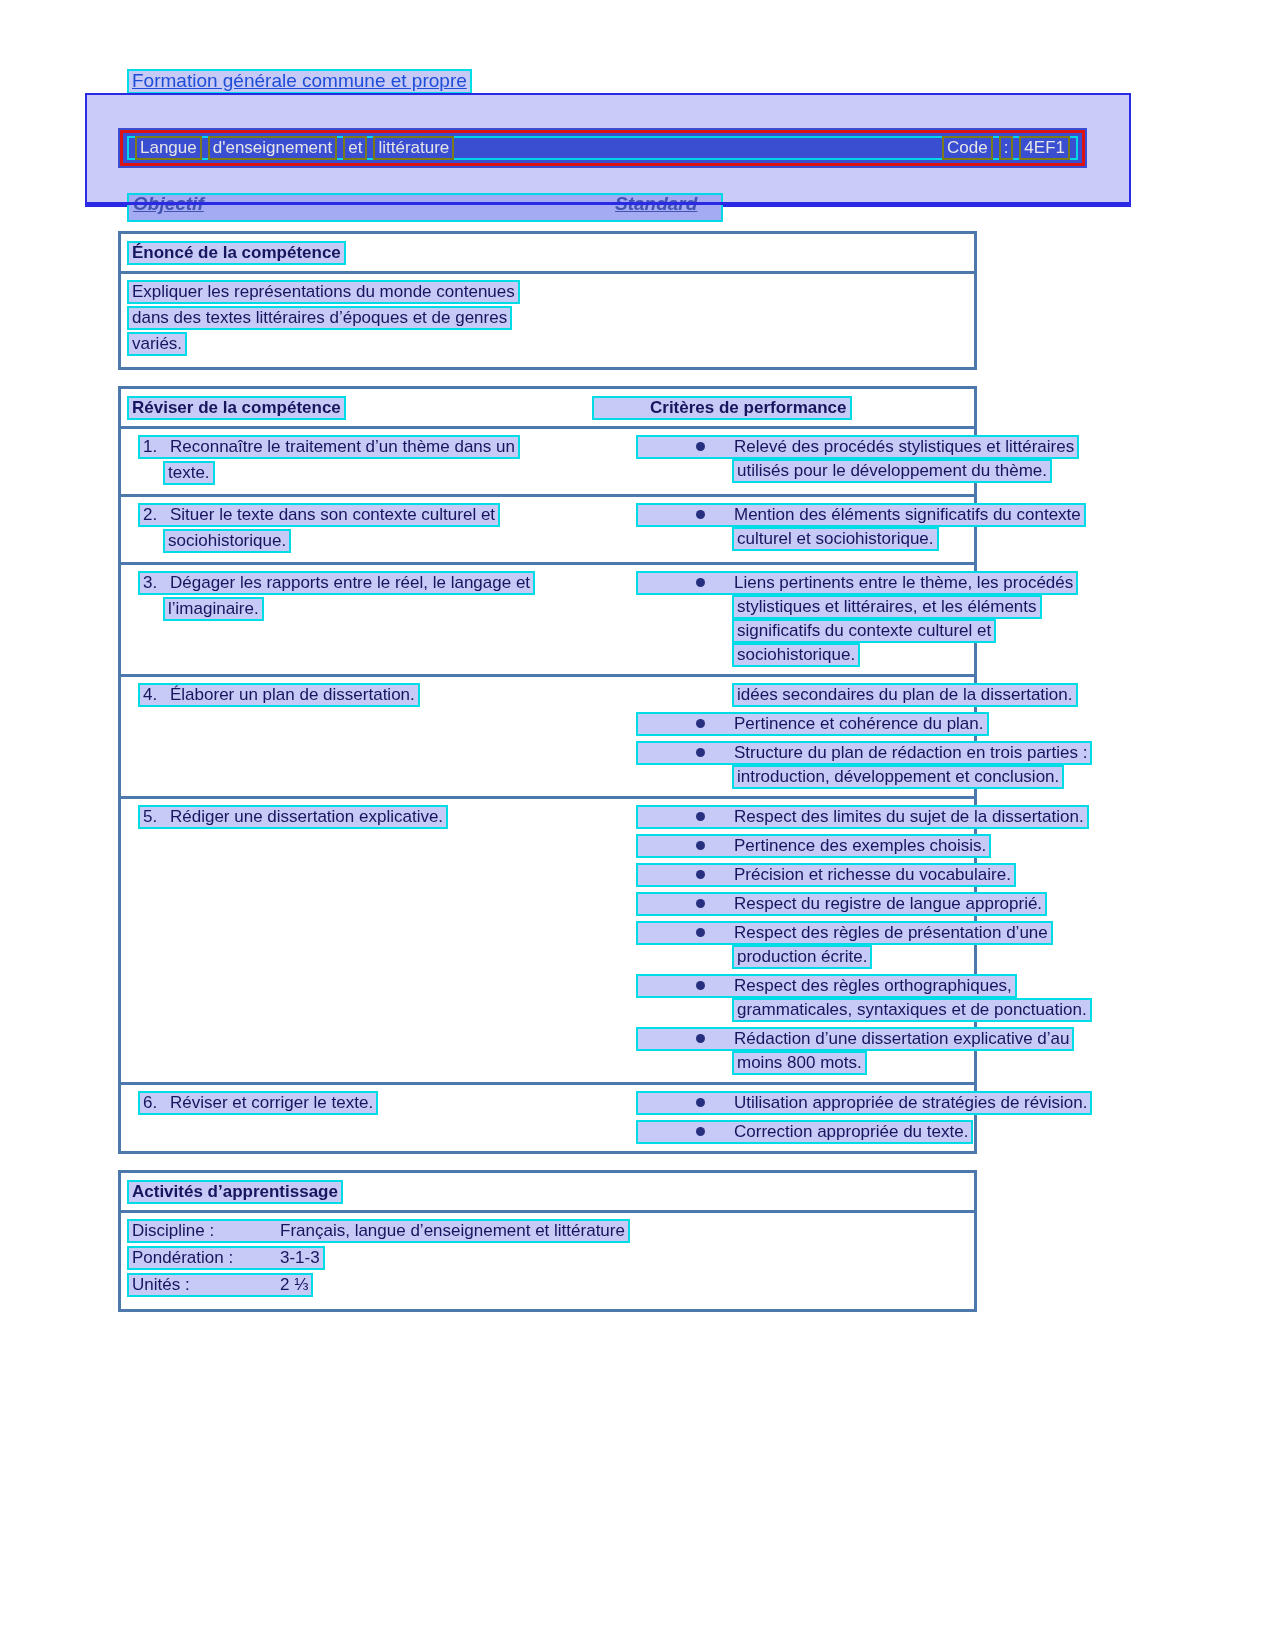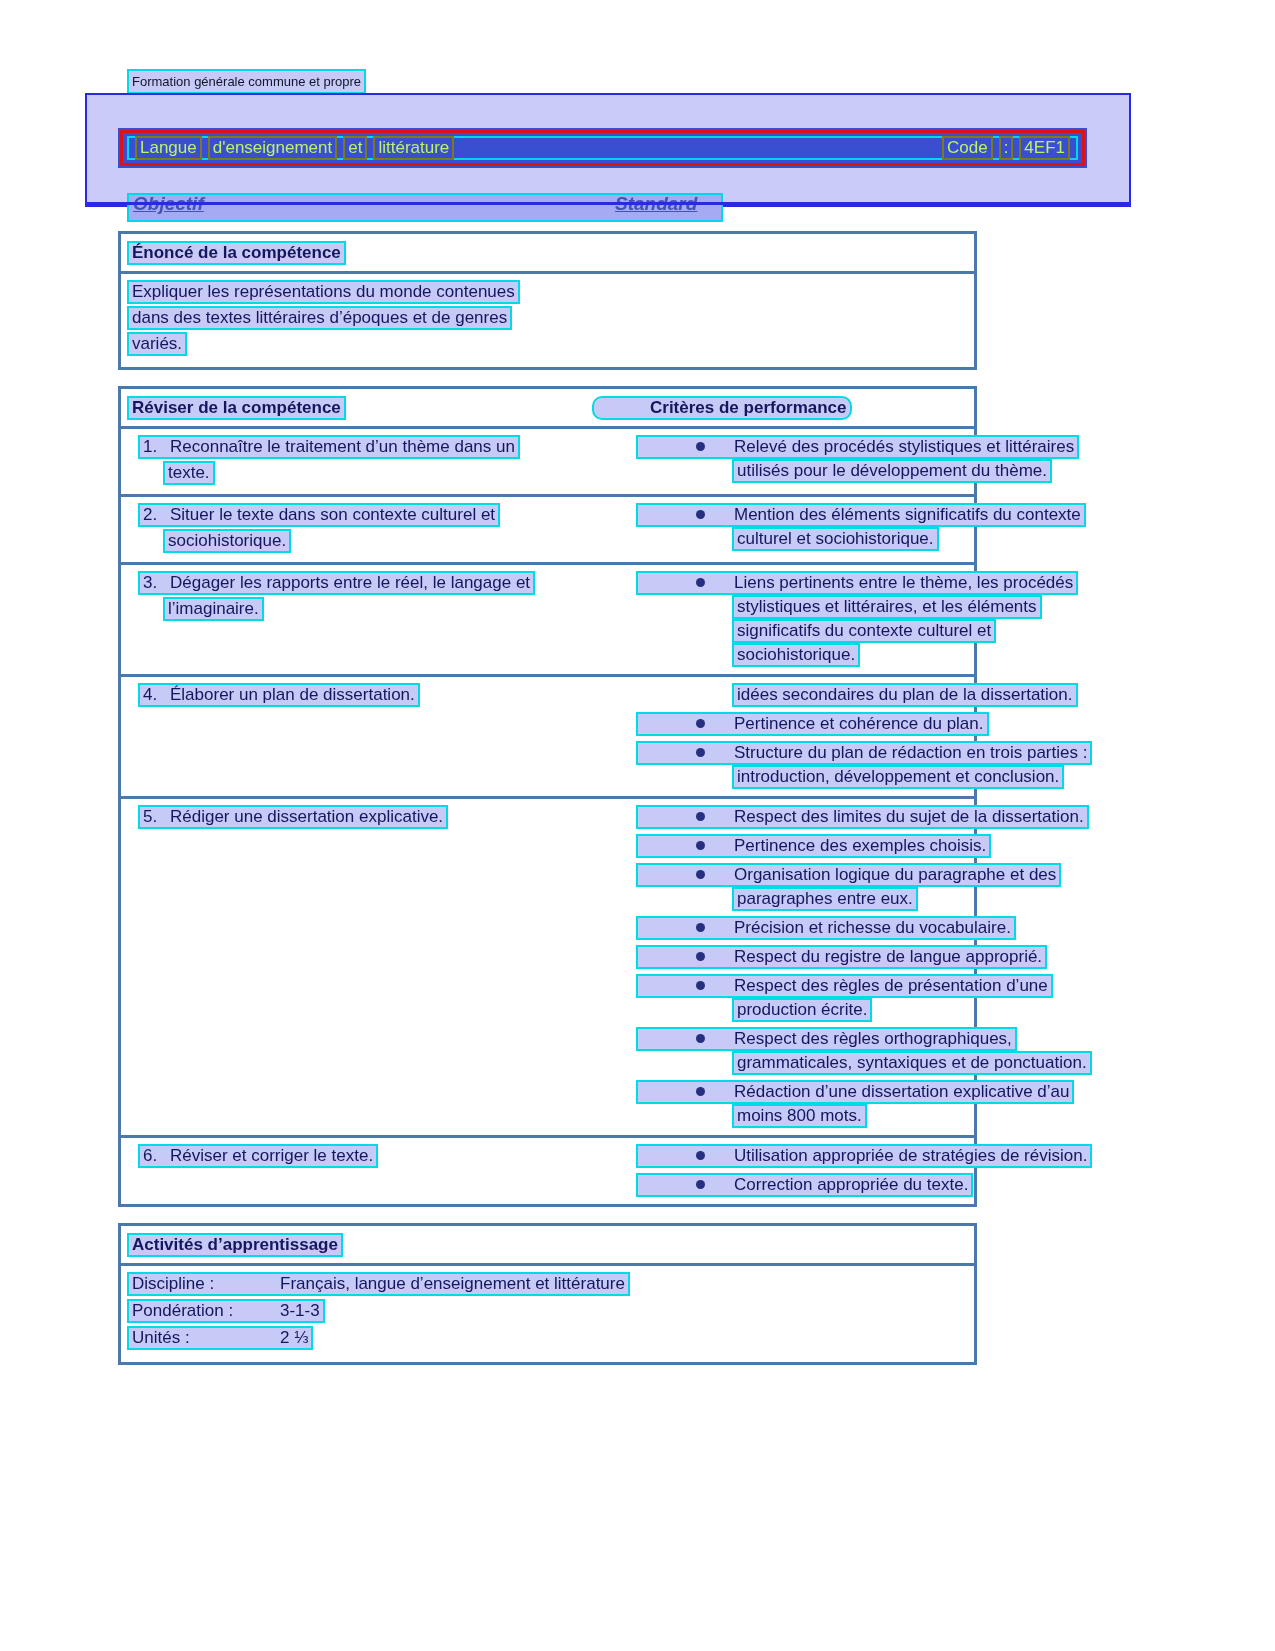--- a/index.html
+++ b/index.html
@@ -13,7 +13,7 @@
 
   
   .breadcrumb-box{position:absolute;left:127px;top:69px;}
-  .bc-text{color:#0f172a;font-size:13px;}
+  .bc-text{color:#1d4ed8;text-decoration:underline;font-size:19px;}
 
   
   .top-box{position:absolute;left:85px;top:93px;width:1042px;height:110px;

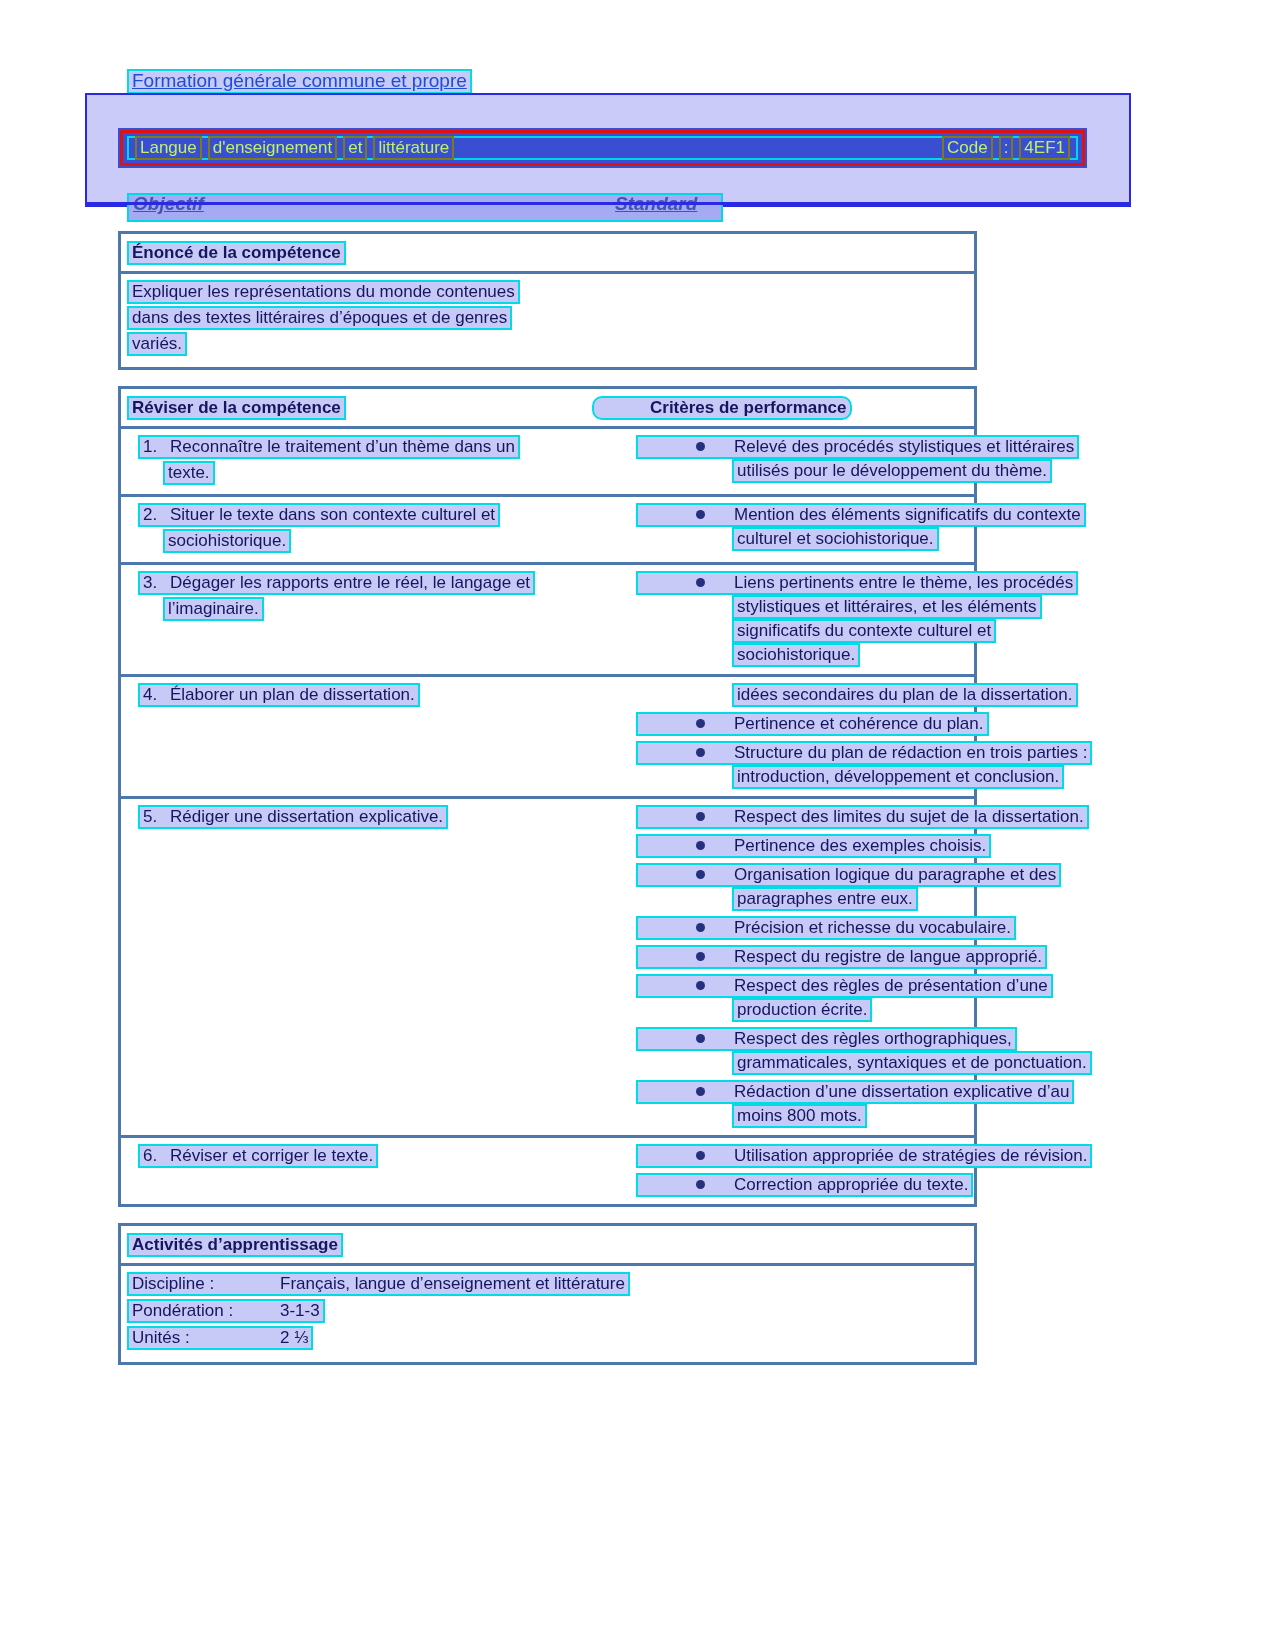--- a/index.html
+++ b/index.html
@@ -24,7 +24,7 @@
                display:flex;justify-content:space-between;align-items:center;padding:0 3px;}
   .wgroup{display:flex;align-items:center;}
   .wbox{display:inline-block;border:2px solid #7b7b18;padding:0 3px;margin:0 3px;
-        color:#bef264;font-size:17px;line-height:20px;white-space:nowrap;}
+        color:#e5e5e5;font-size:17px;line-height:20px;white-space:nowrap;}
 
   
   .blue-line{position:absolute;left:85px;top:202px;width:1046px;height:3px;background:#2a2ae4;z-index:3;}

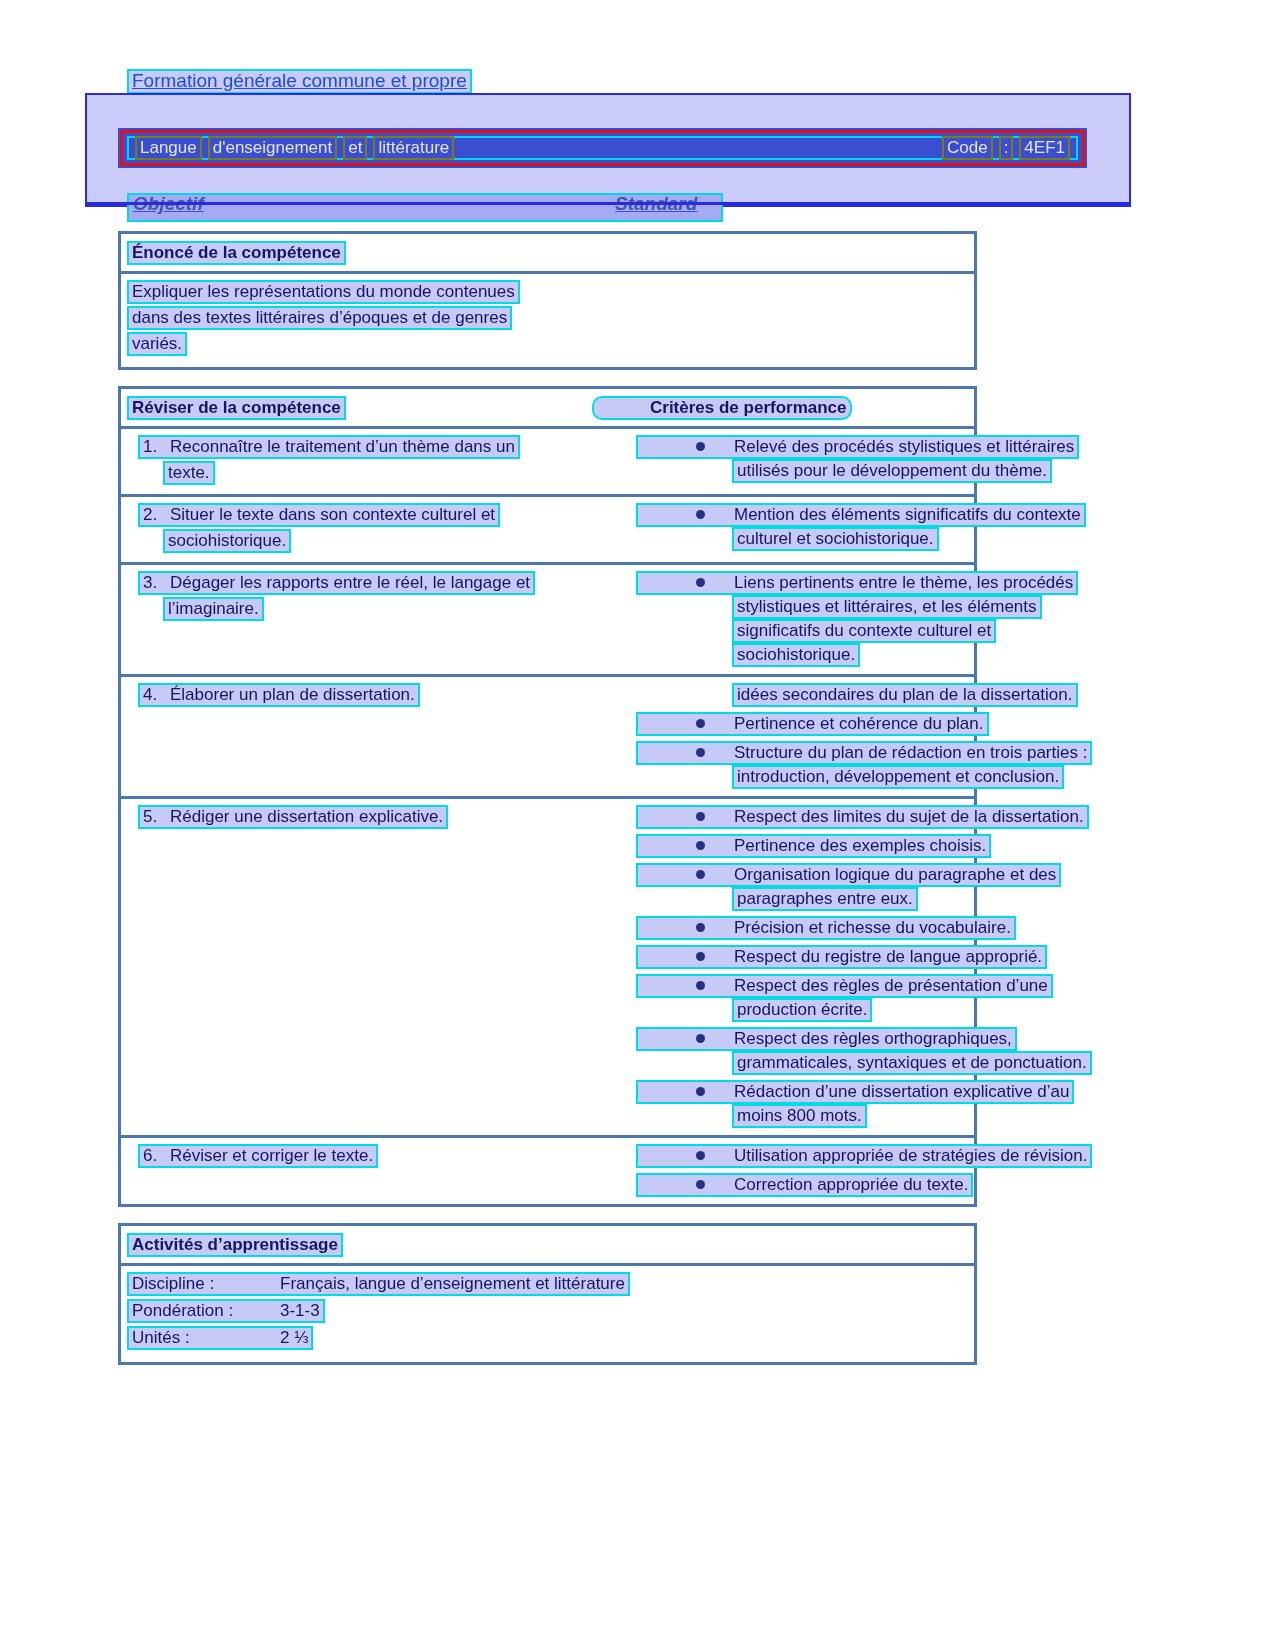--- a/index.html
+++ b/index.html
@@ -43,7 +43,7 @@
   .thead.grid{display:grid;grid-template-columns:471px 1fr;}
   .tbody{border-top:3px solid #4d78ac;padding:6px 16px 9px 0;}
   .ml6{margin-left:6px;}
-  .pad-head{padding-left:56px;border-radius:10px;}
+  .pad-head{padding-left:56px;}
   .line{display:block;margin-bottom:2px;margin-left:6px;}
 
   .erow{display:grid;grid-template-columns:471px 1fr;border-top:3px solid #4d78ac;

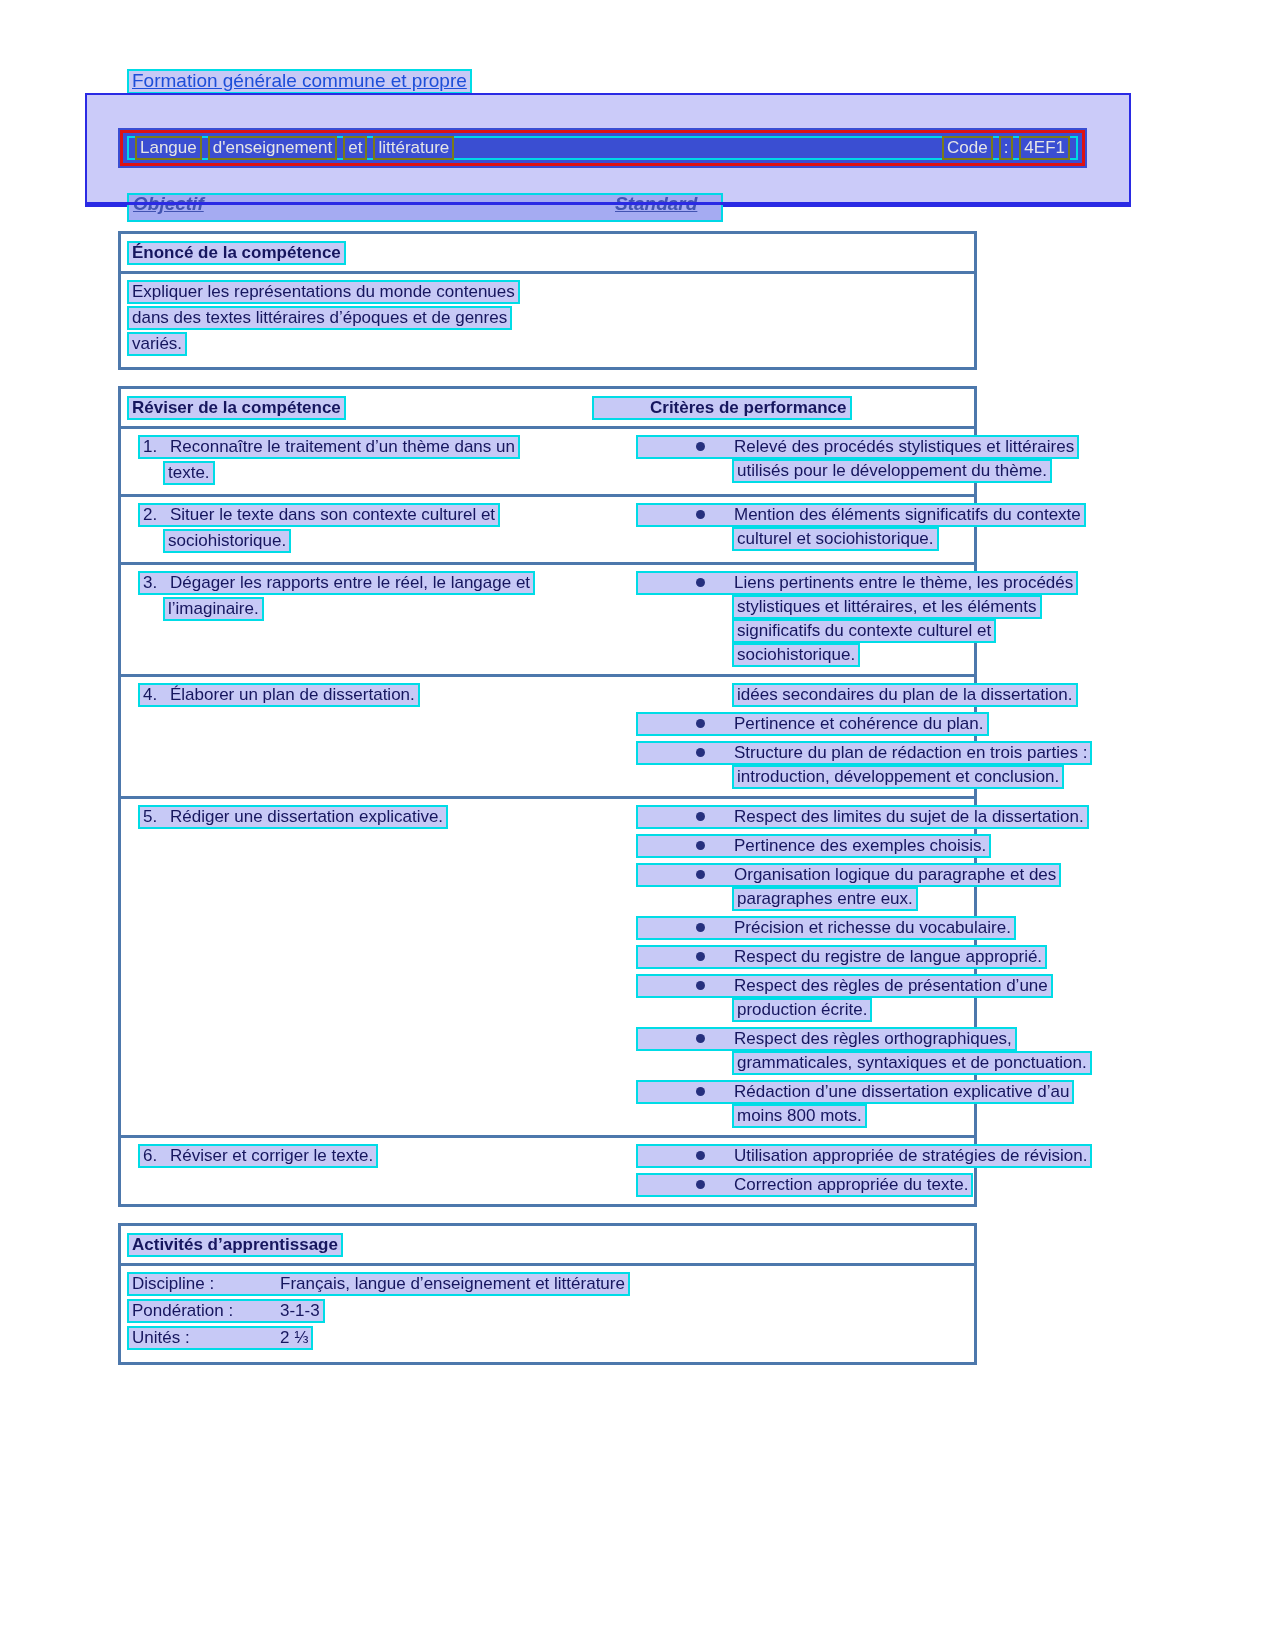--- a/index.html
+++ b/index.html
@@ -188,10 +188,6 @@
                 <div class="rwrap"><span class="hl"><span class="bullet"></span>Pertinence des exemples choisis.</span></div>
               </div>
               <div class="grp">
-                <div class="rwrap"><span class="hl"><span class="bullet"></span>Organisation logique du paragraphe et des</span></div>
-                <div class="rwrap cont-r"><span class="hl">paragraphes entre eux.</span></div>
-              </div>
-              <div class="grp">
                 <div class="rwrap"><span class="hl"><span class="bullet"></span>Précision et richesse du vocabulaire.</span></div>
               </div>
               <div class="grp">

